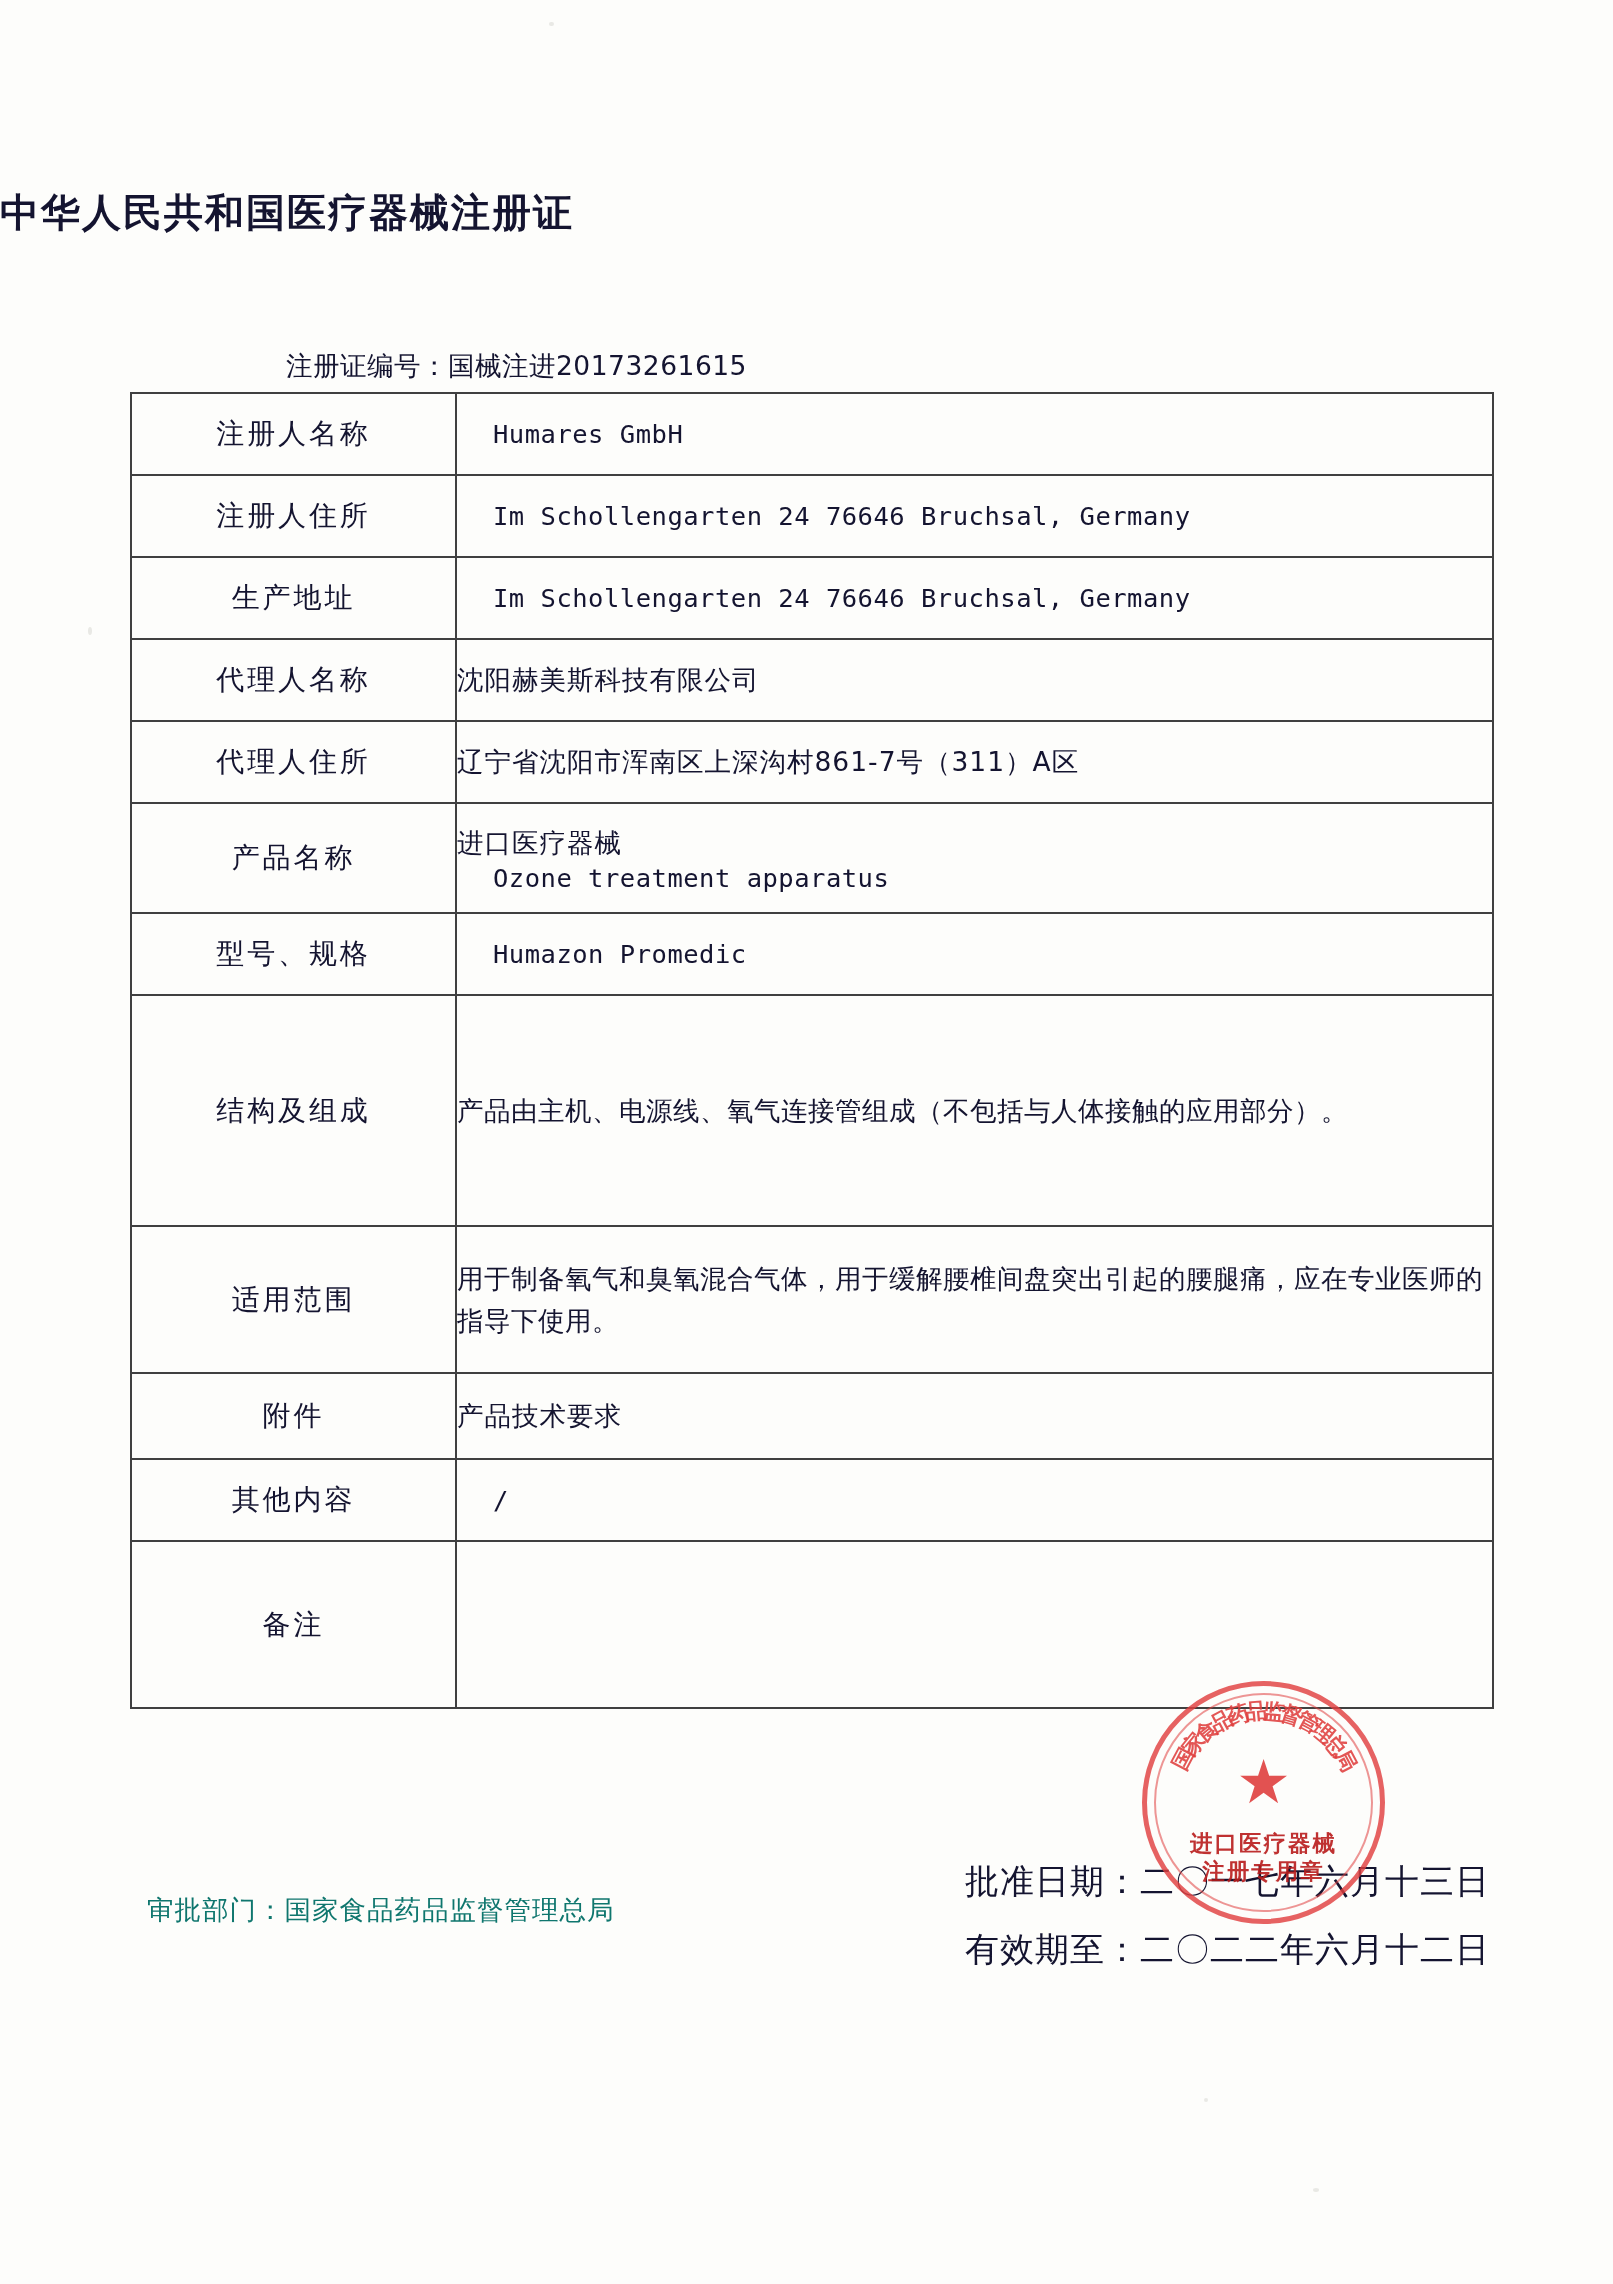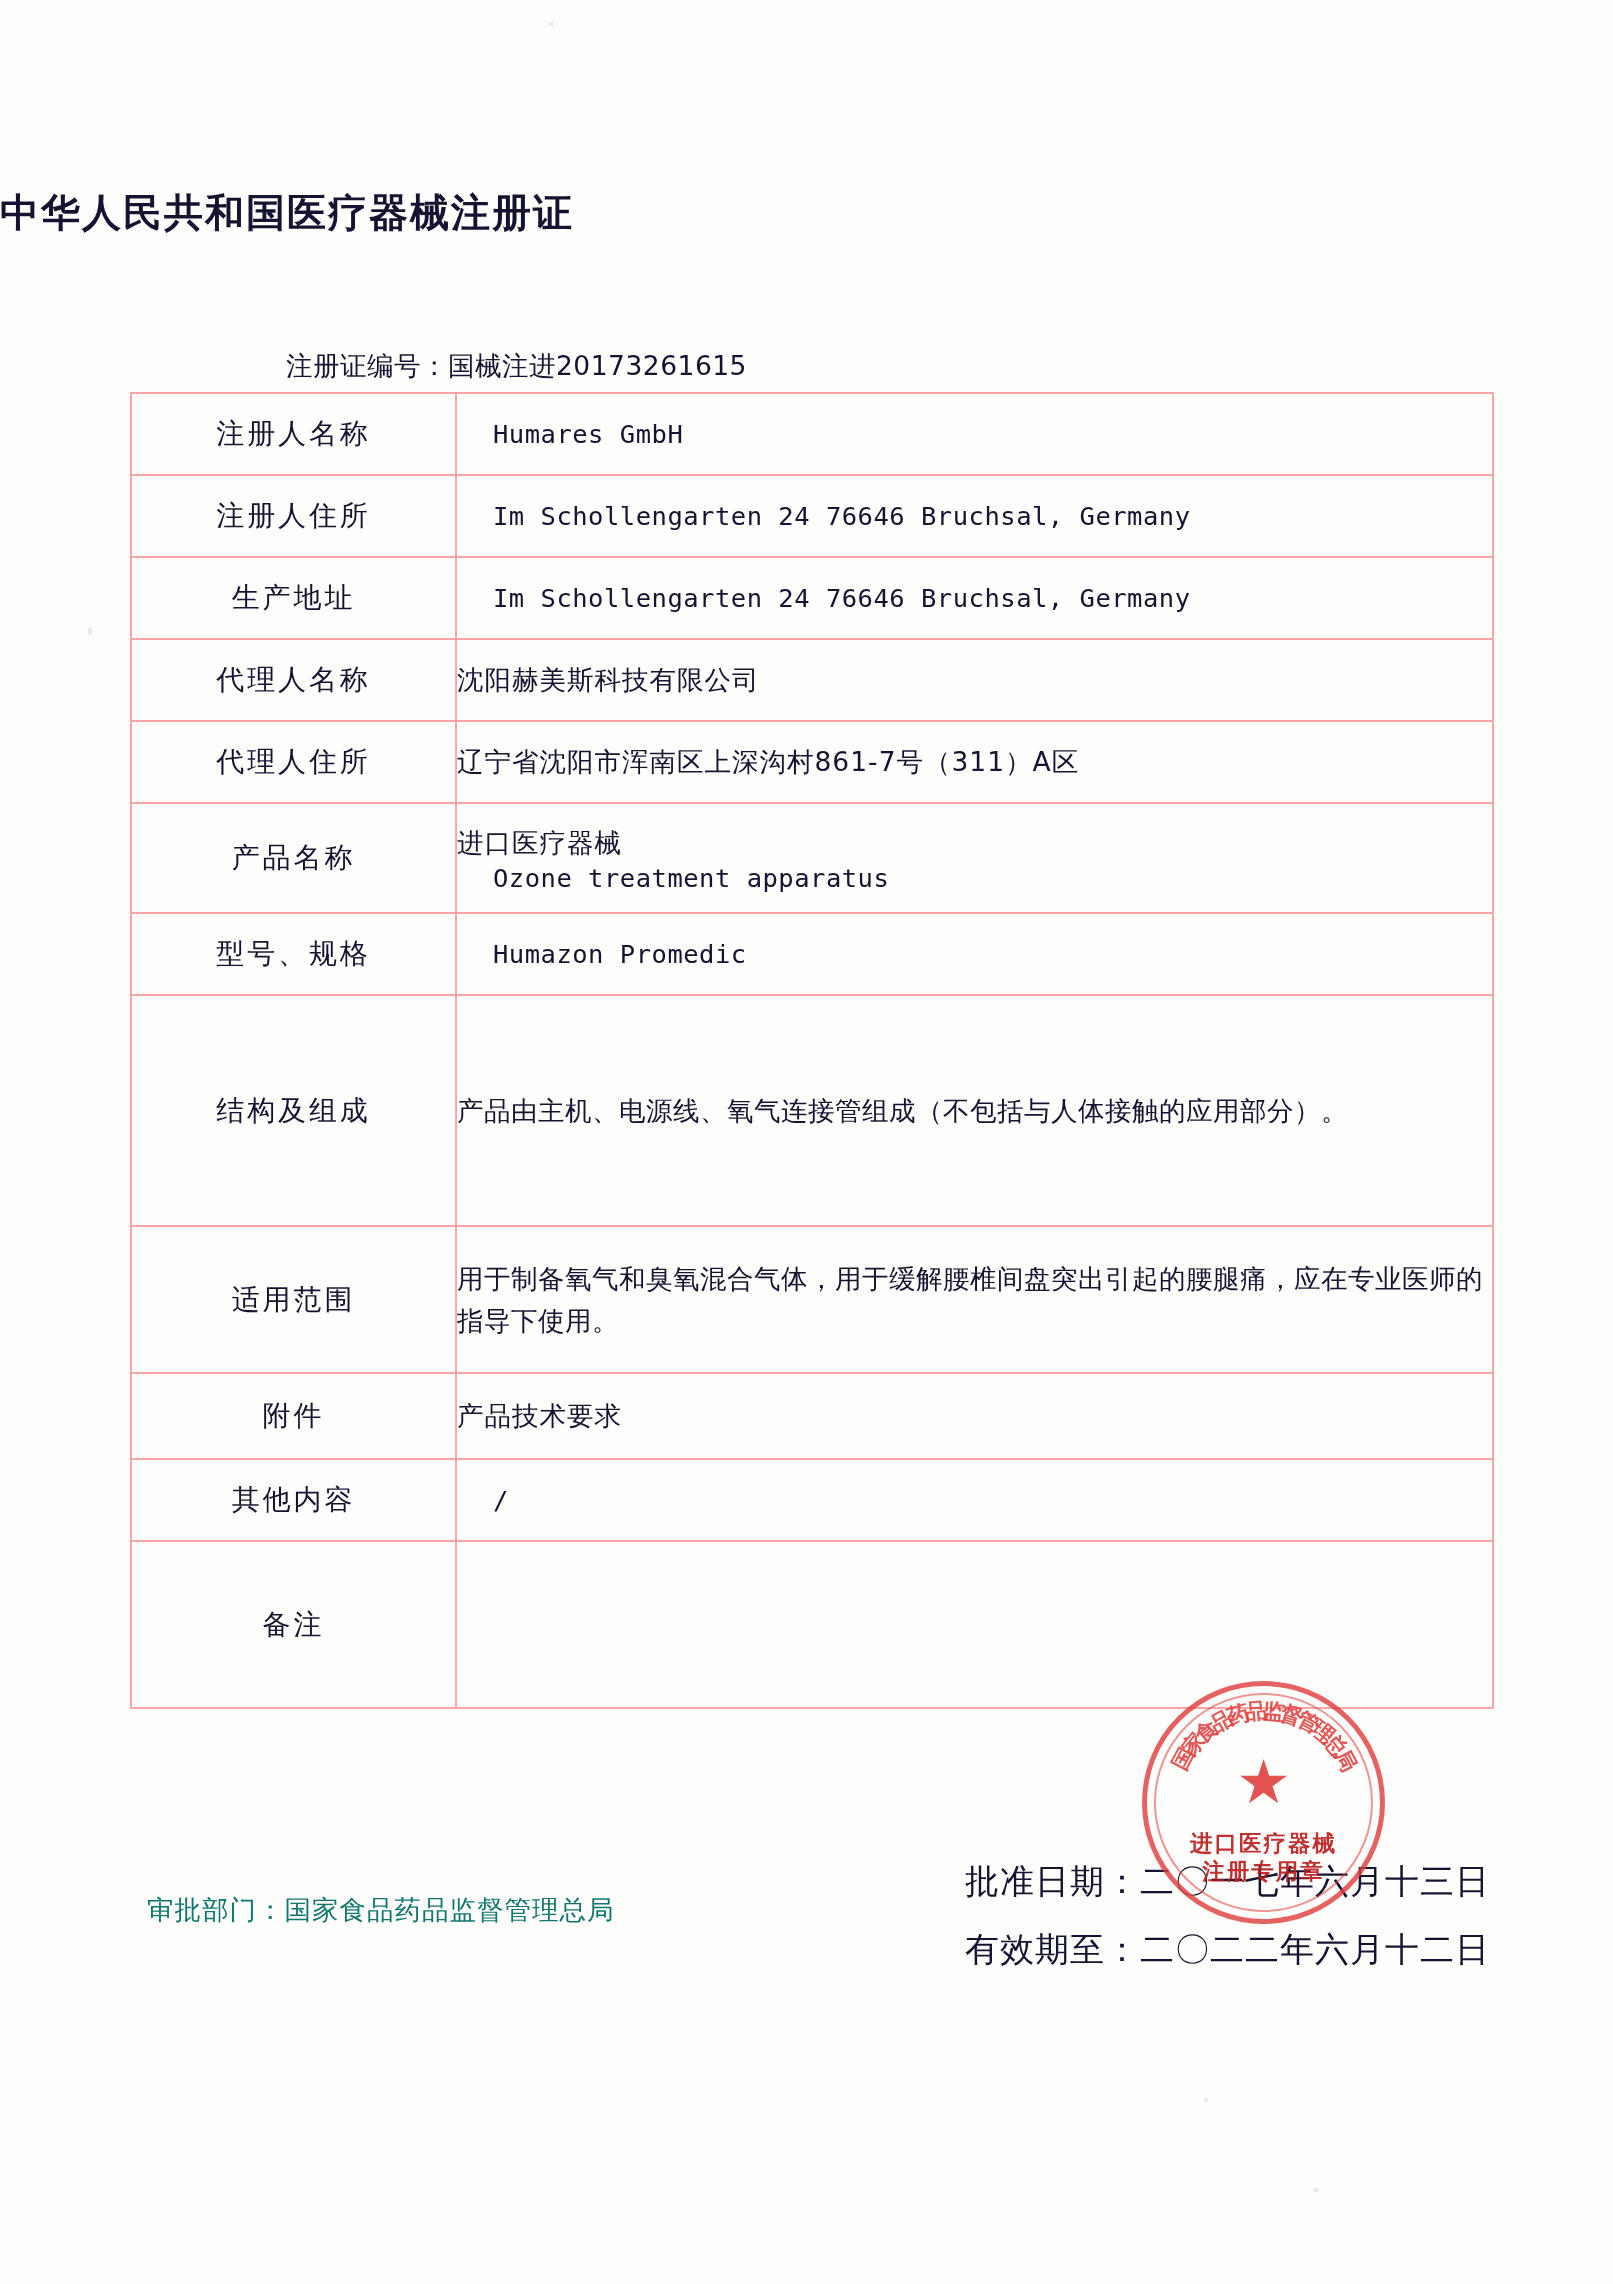--- a/index.html
+++ b/index.html
@@ -61,7 +61,7 @@
     table-layout: fixed;
   }
   table.cert td {
-    border: 2px solid #fca5a5;
+    border: 2px solid #404040;
     vertical-align: middle;
     padding: 0;
   }

